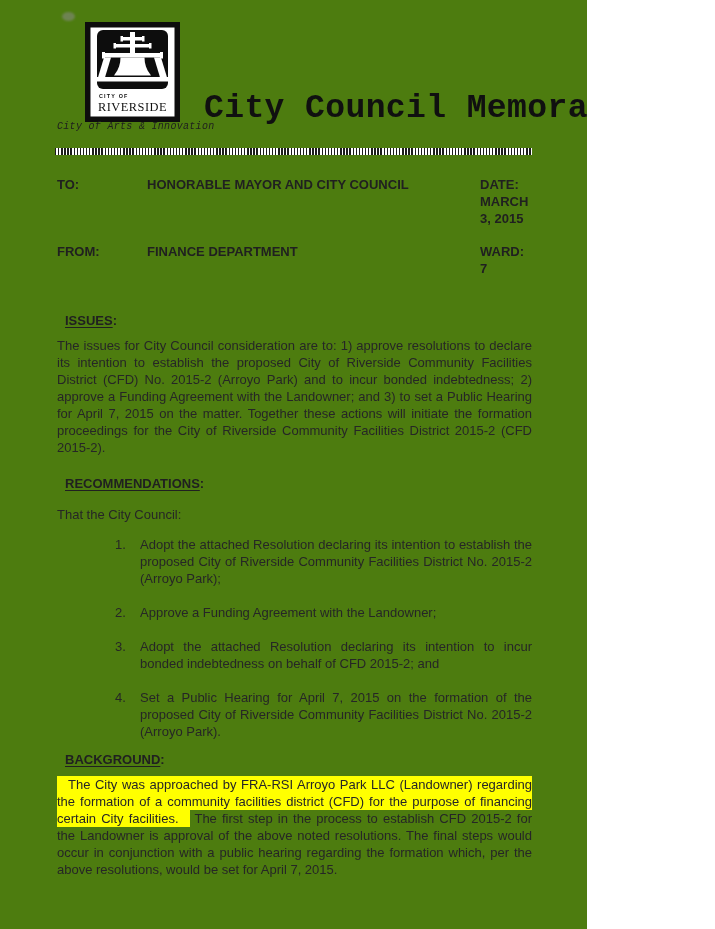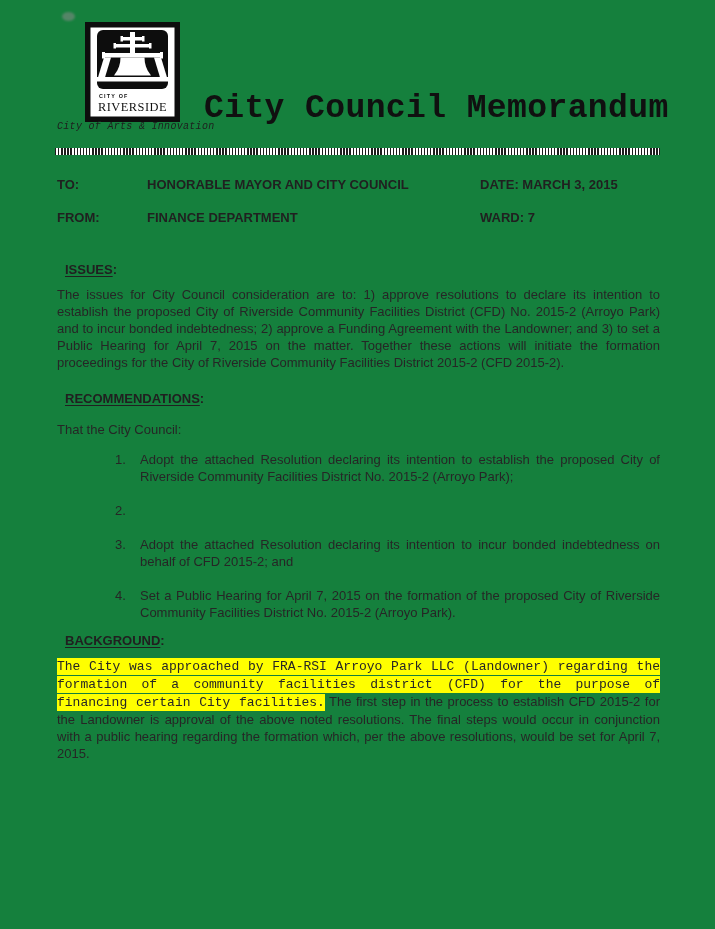--- a/index.html
+++ b/index.html
@@ -5,10 +5,10 @@
   html, body { margin: 0; padding: 0; background: #ffffff; }
   .page {
     position: relative;
-    width: 715px;
+    width: 587px;
     height: 929px;
     overflow: hidden;
-    background: #15803d;
+    background: #4d7c0f;
     font-family: "Liberation Sans", sans-serif;
     color: #262626;
   }

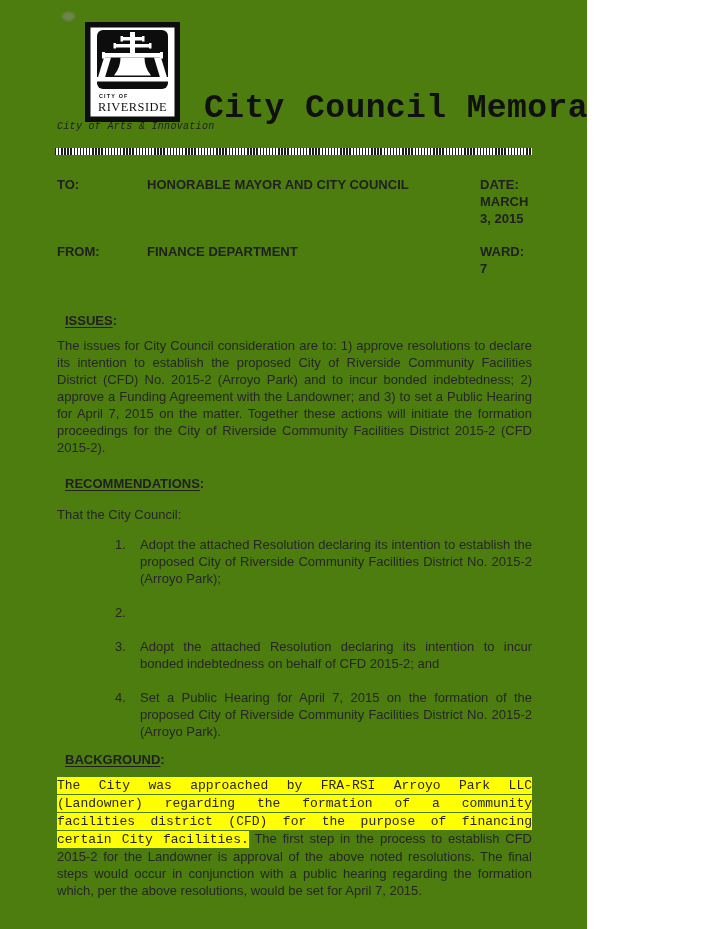--- a/index.html
+++ b/index.html
@@ -130,6 +130,7 @@
       </div>
       <div class="rec-item">
         <span class="rec-num">2.</span>
+        <span class="rec-text">Approve a Funding Agreement with the Landowner;</span>
       </div>
       <div class="rec-item">
         <span class="rec-num">3.</span>

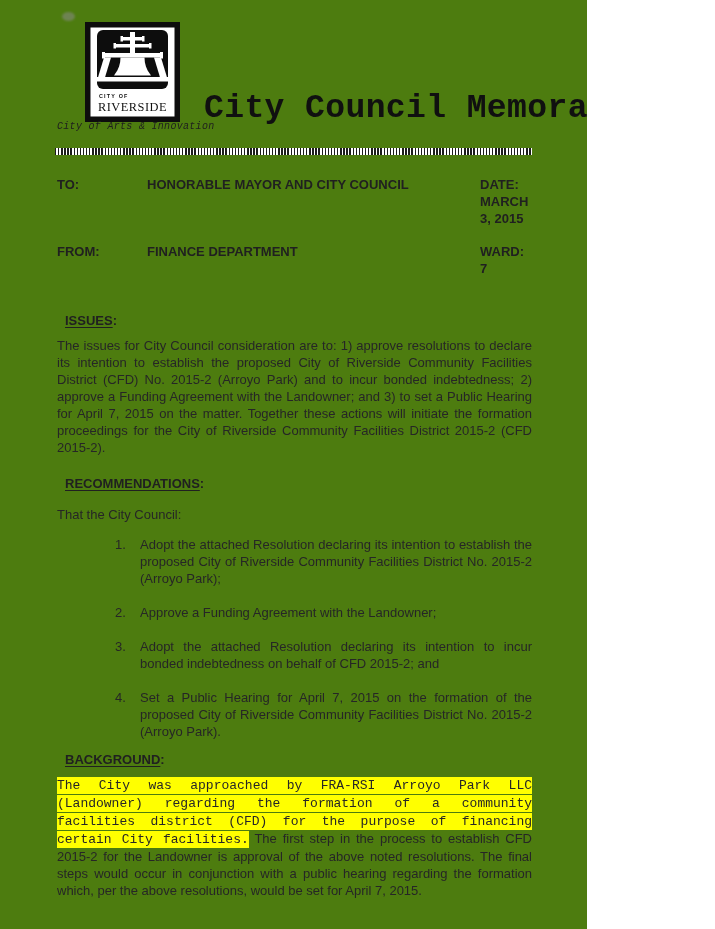--- a/index.html
+++ b/index.html
@@ -55,7 +55,7 @@
   .bg-head { margin-top: 11px; }
   .bg-para { margin-top: 7px; }
   .last-para { margin-top: 21px; }
-  .hl { padding: 1px 0; font-family: Liberation Mono, monospace; }
+  .hl { padding: 1px 11px; }
 </style>
 </head>
 <body>

